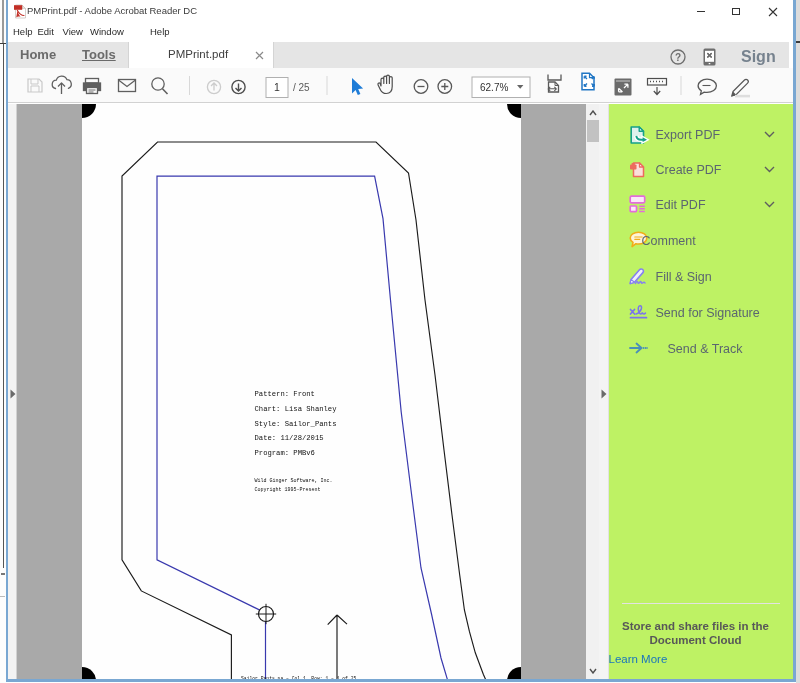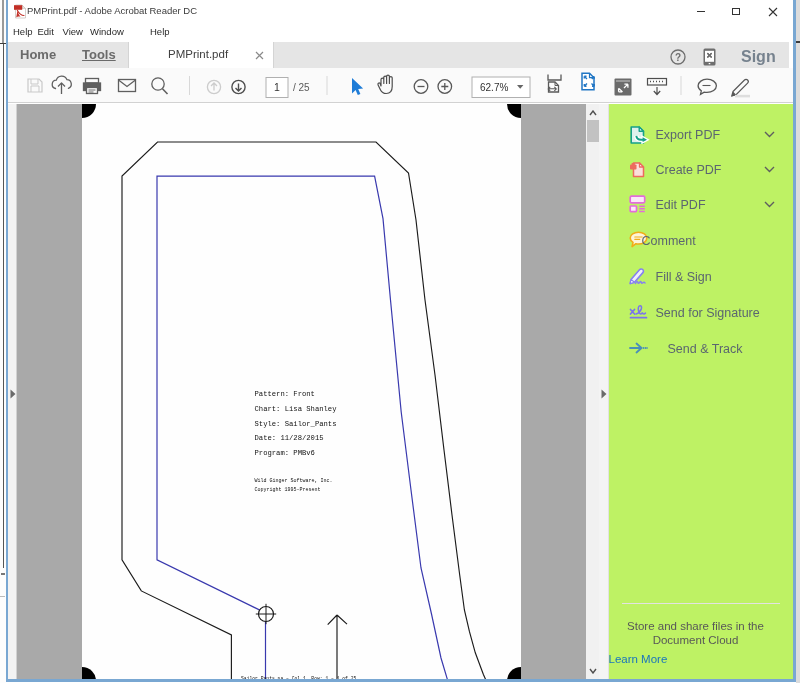--- a/index.html
+++ b/index.html
@@ -302,7 +302,7 @@
       <span class="abs" style="left:47px;top:238px;font-size:12.5px;color:#5b6670;margin-left:12px;">Send &amp; Track</span>
 
       <div class="abs" style="left:13px;top:498.5px;width:158px;height:1px;background:#e2e2e2;"></div>
-      <div class="abs" style="left:0;top:516px;width:174px;text-align:center;font-size:11.5px;font-weight:normal;color:#585858;line-height:13.5px;">Store and share files in the<br>Document Cloud</div>
+      <div class="abs" style="left:0;top:516px;width:174px;text-align:center;font-size:11.5px;font-weight:bold;color:#585858;line-height:13.5px;">Store and share files in the<br>Document Cloud</div>
       <div class="abs" style="left:0;top:549px;width:157px;text-align:left;font-size:11.5px;color:#1a75bc;">Learn More</div>
     </div>
   </div>

